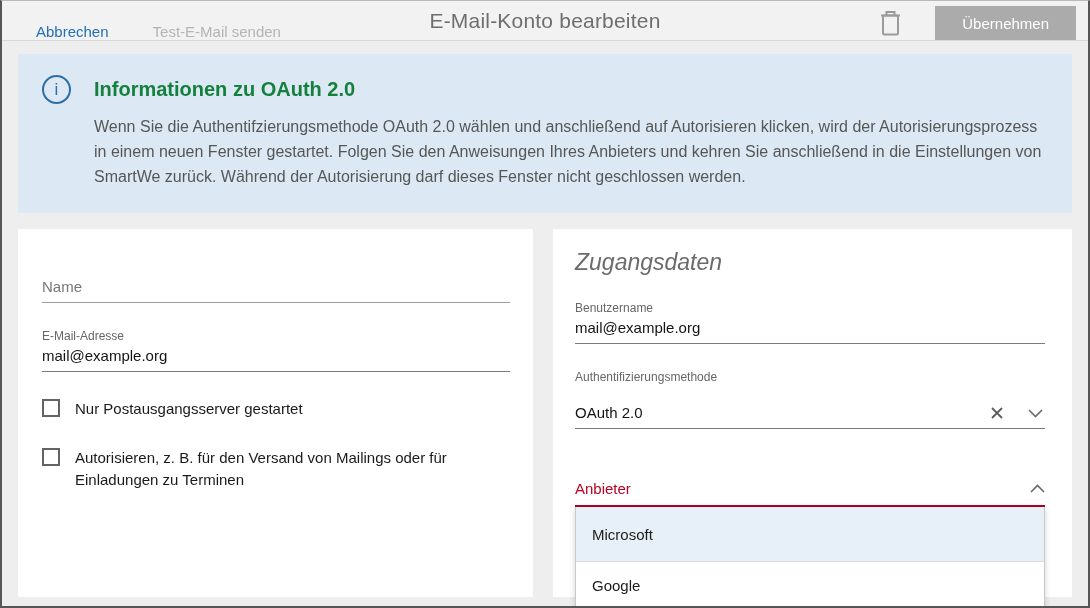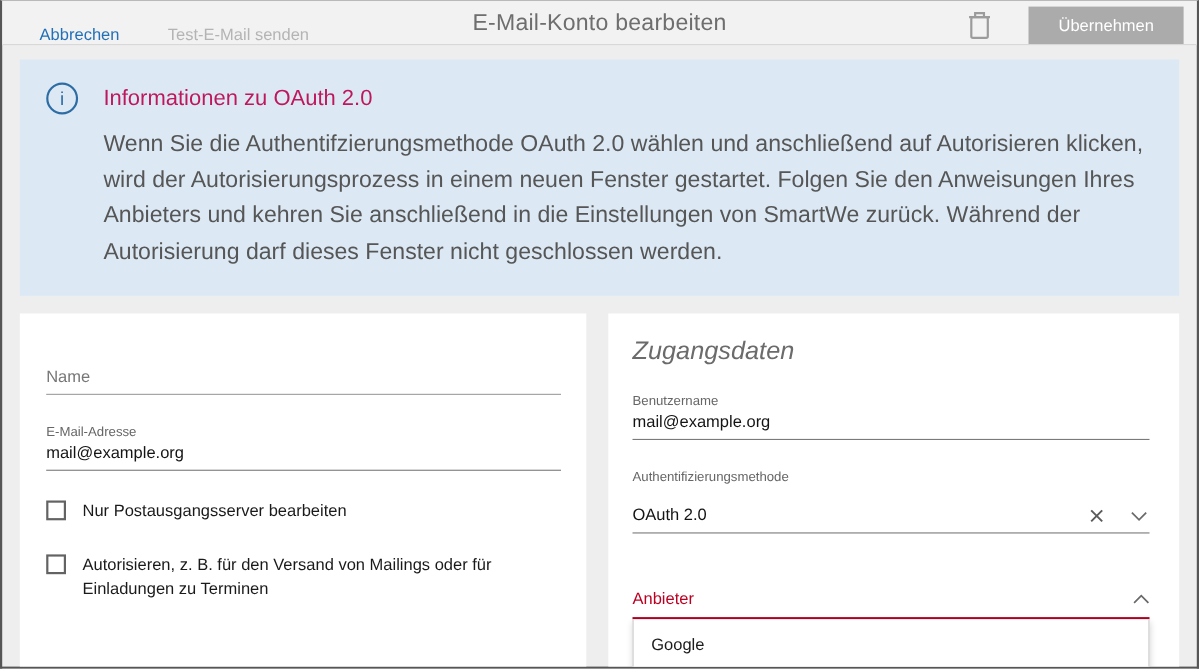--- a/index.html
+++ b/index.html
@@ -55,7 +55,7 @@
     display: flex; align-items: center; justify-content: center;
     font-size: 17px; flex: none;
   }
-  .infobox-title { font-size: 20px; font-weight: 400; color: #be185d; }
+  .infobox-title { font-size: 20px; font-weight: 700; color: #15803d; }
   .infobox-body {
     margin: 11px 0 0 52px;
     font-size: 21px; line-height: 1.55; color: #565656;

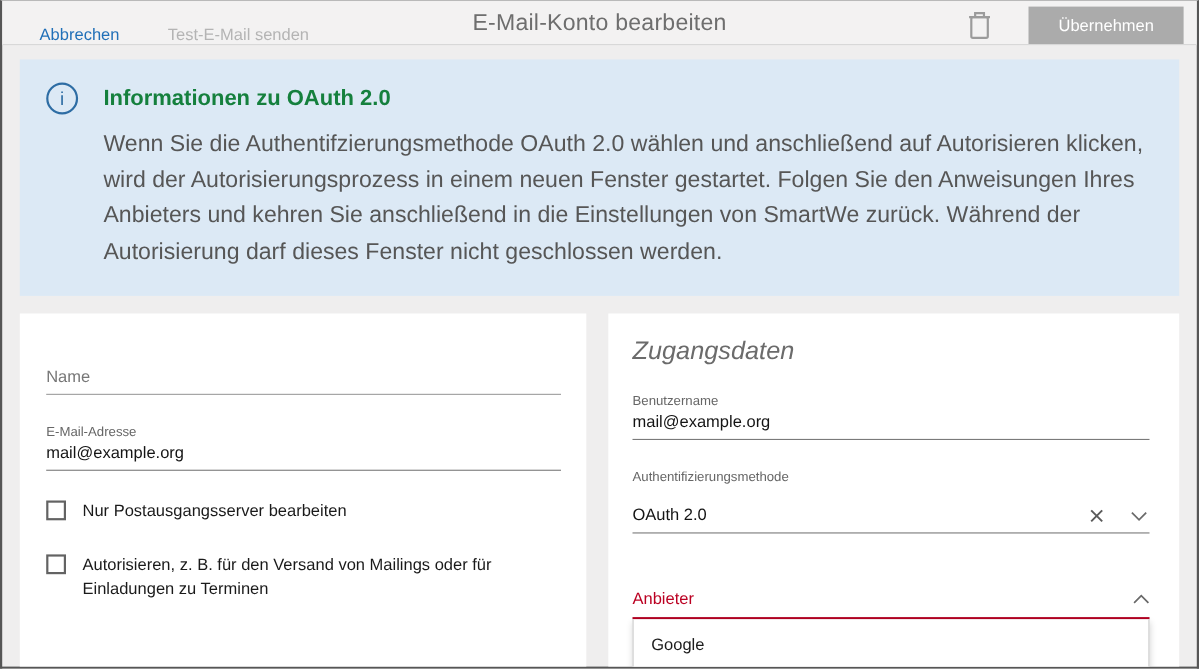--- a/index.html
+++ b/index.html
@@ -58,7 +58,7 @@
   .infobox-title { font-size: 20px; font-weight: 700; color: #15803d; }
   .infobox-body {
     margin: 11px 0 0 52px;
-    font-size: 21px; line-height: 1.55; color: #565656;
+    font-size: 16px; line-height: 1.55; color: #565656;
     max-width: 952px;
   }
 

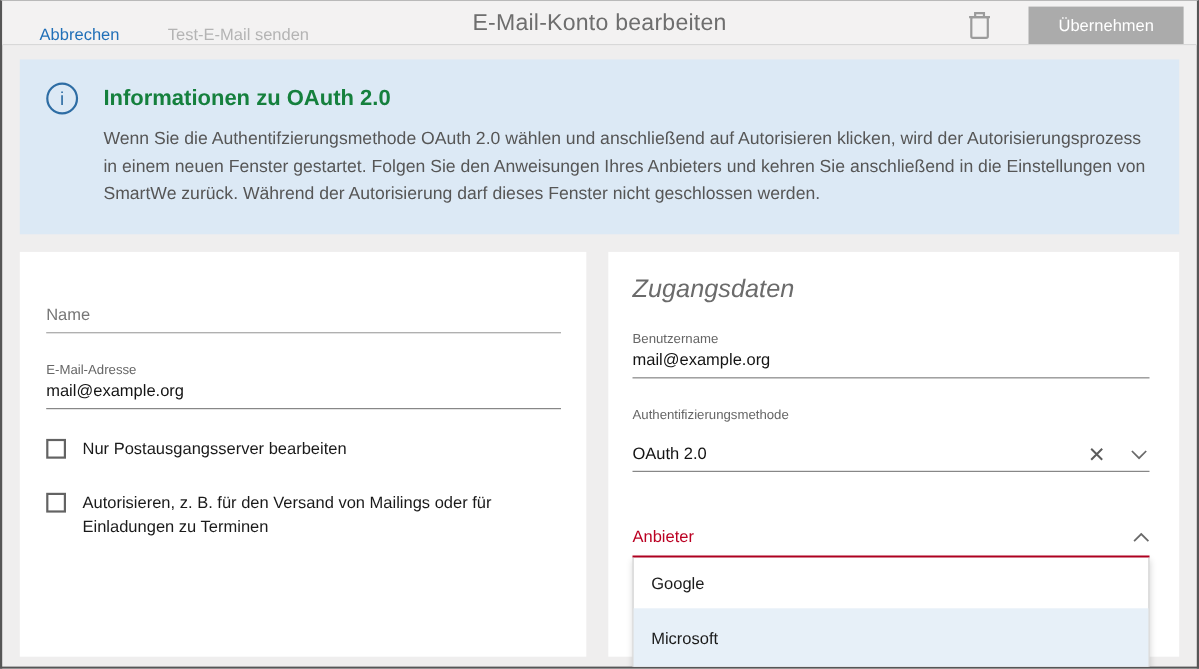--- a/index.html
+++ b/index.html
@@ -161,7 +161,7 @@
       </div>
       <div class="checkbox-row">
         <span class="checkbox-box"></span>
-        <span class="checkbox-label">Nur Postausgangsserver bearbeiten</span>
+        <span class="checkbox-label">Nur Postausgangsserver gestartet</span>
       </div>
       <div class="checkbox-row">
         <span class="checkbox-box"></span>

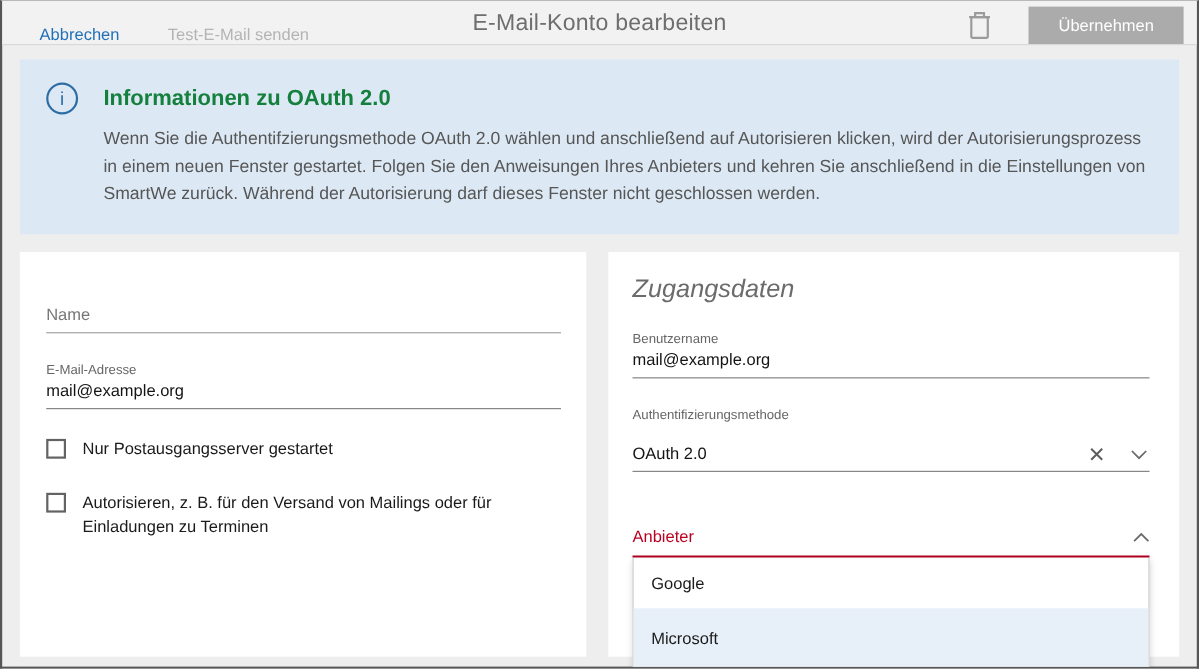--- a/index.html
+++ b/index.html
@@ -204,8 +204,8 @@
       </div>
 
       <div class="dropdown">
+        <div class="option option-selected">Microsoft</div>
         <div class="option option-plain">Google</div>
-        <div class="option option-selected">Microsoft</div>
       </div>
     </div>
 

